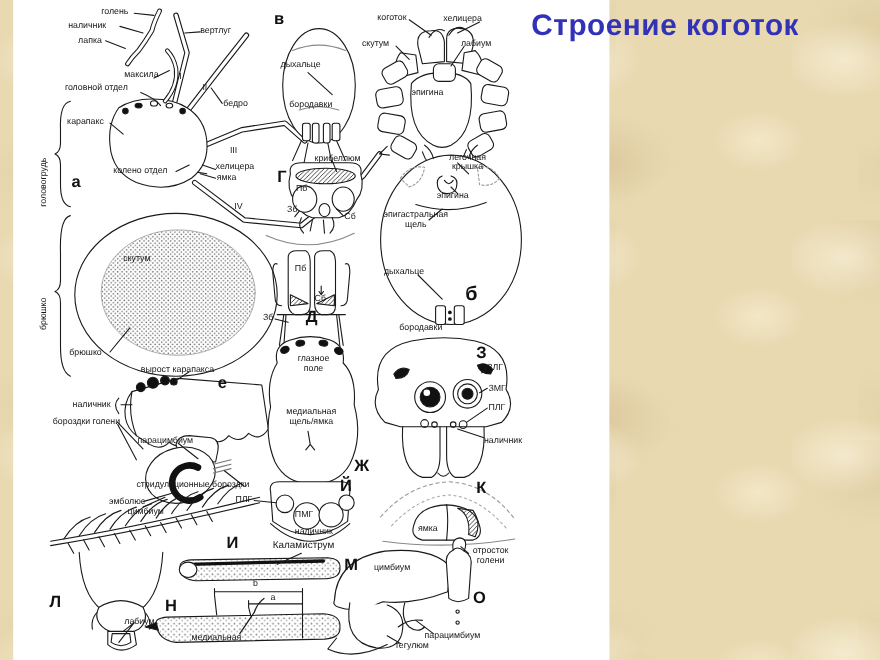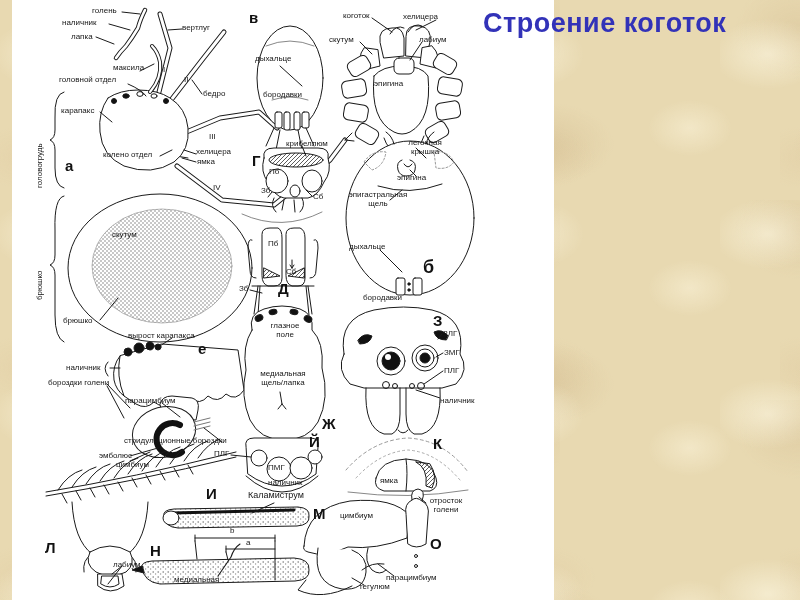--- a/index.html
+++ b/index.html
@@ -328,7 +328,7 @@
     <span class="lb" style="left:104px;top:461px">цимбиум</span>
 
     <span class="lb wrap" style="left:250px;top:322px;width:46px">глазное поле</span>
-    <span class="lb wrap" style="left:239px;top:370px;width:64px">медиальная щель/лапка</span>
+    <span class="lb wrap" style="left:239px;top:370px;width:64px">медиальная щель/ямка</span>
     <span class="fl" style="left:310px;top:416px">Ж</span>
 
     <span class="fl" style="left:421px;top:313px">З</span>

